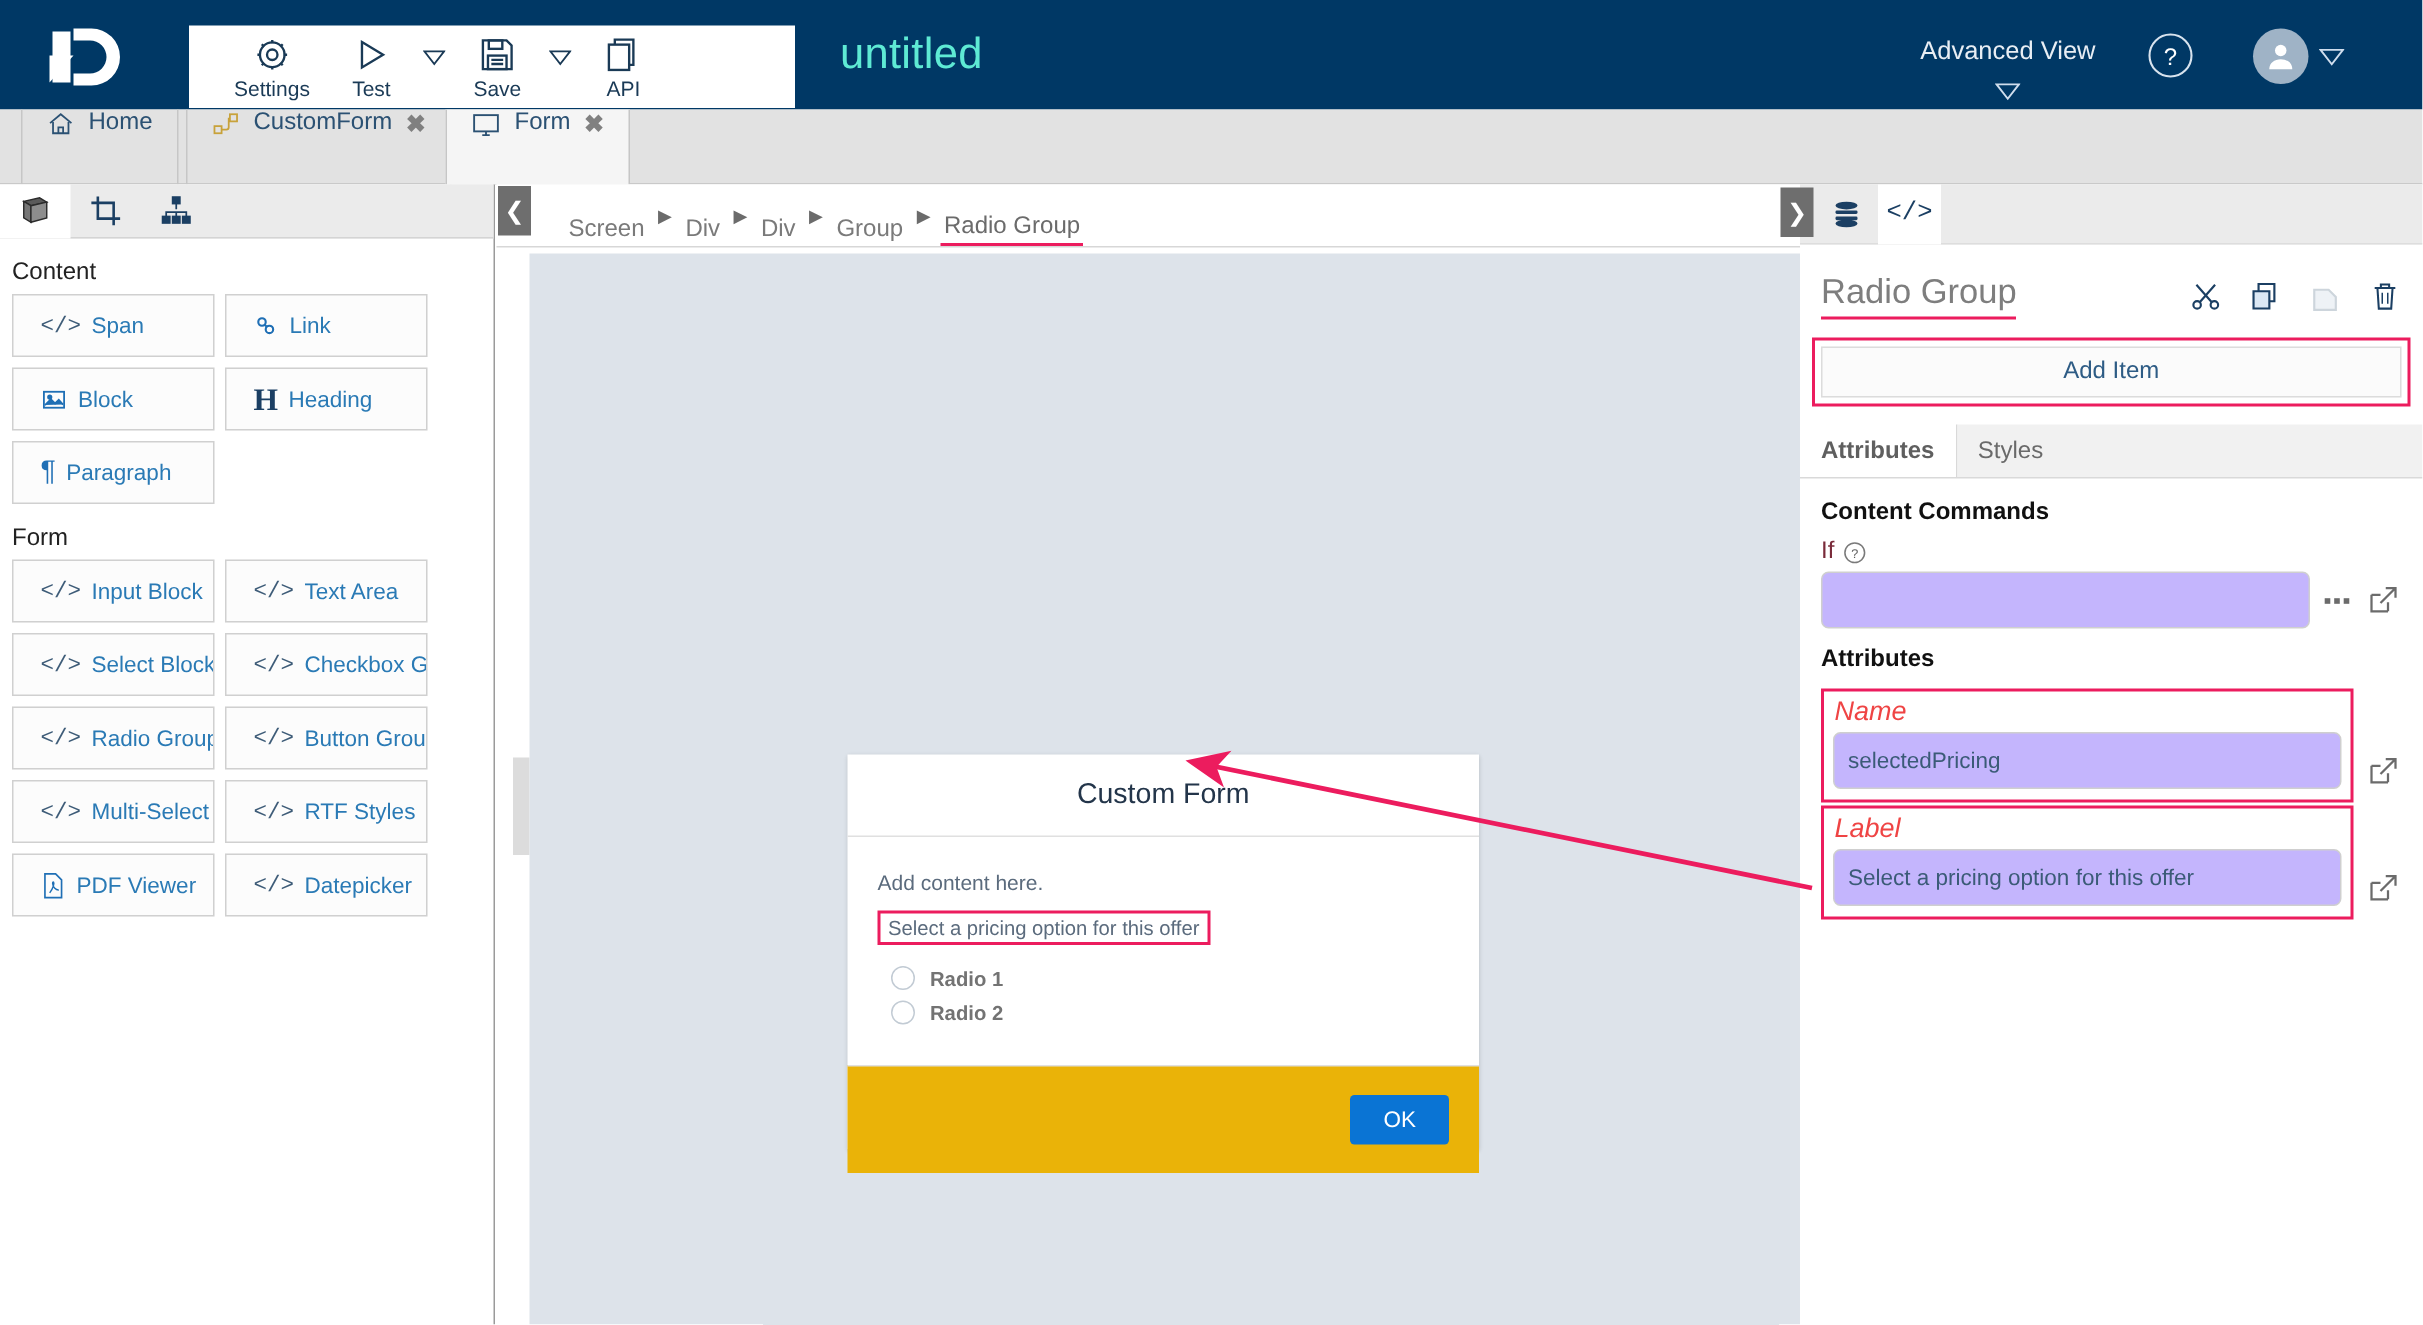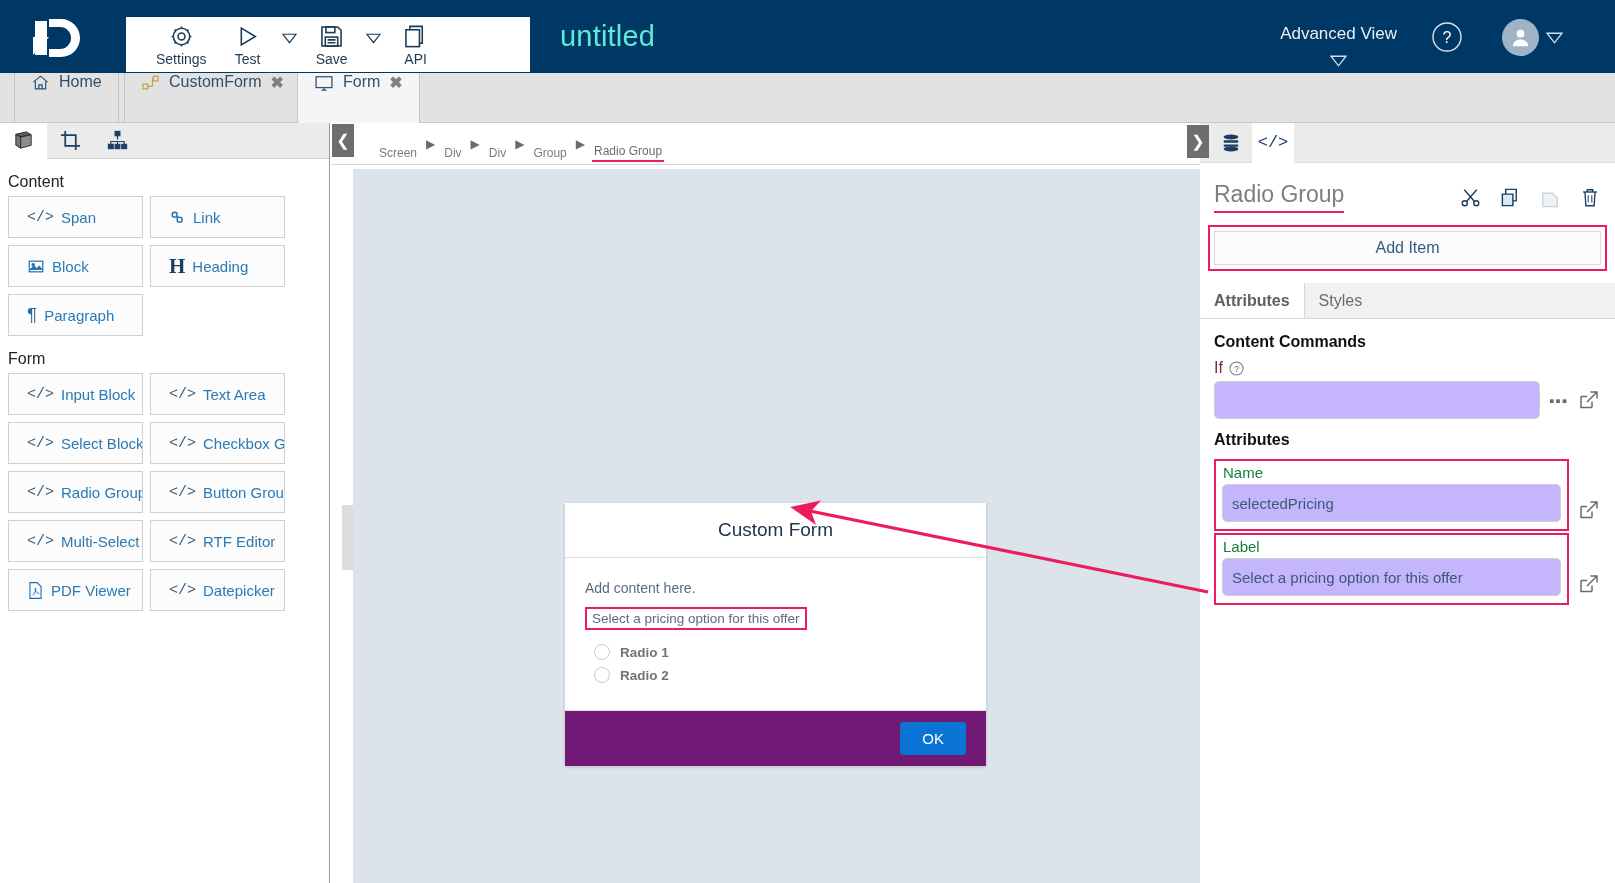--- a/index.html
+++ b/index.html
@@ -118,7 +118,7 @@
     background: #6e6e6e; color: #fff; display: flex; align-items: center;
     justify-content: center; cursor: pointer; font-size: 16px;
   }
-  .bc-item { font-size: 12px; color: #7a7a7a; cursor: pointer; padding: 0 2px; margin-top: 18px; }
+  .bc-item { font-size: 16px; color: #7a7a7a; cursor: pointer; padding: 0 2px; margin-top: 18px; }
   .bc-item.active { color: #6b6b6b; border-bottom: 2px solid #ec1c5e; padding-bottom: 2px; }
   .bc-sep { color: #6b6b6b; font-size: 12px; }
   .canvas {

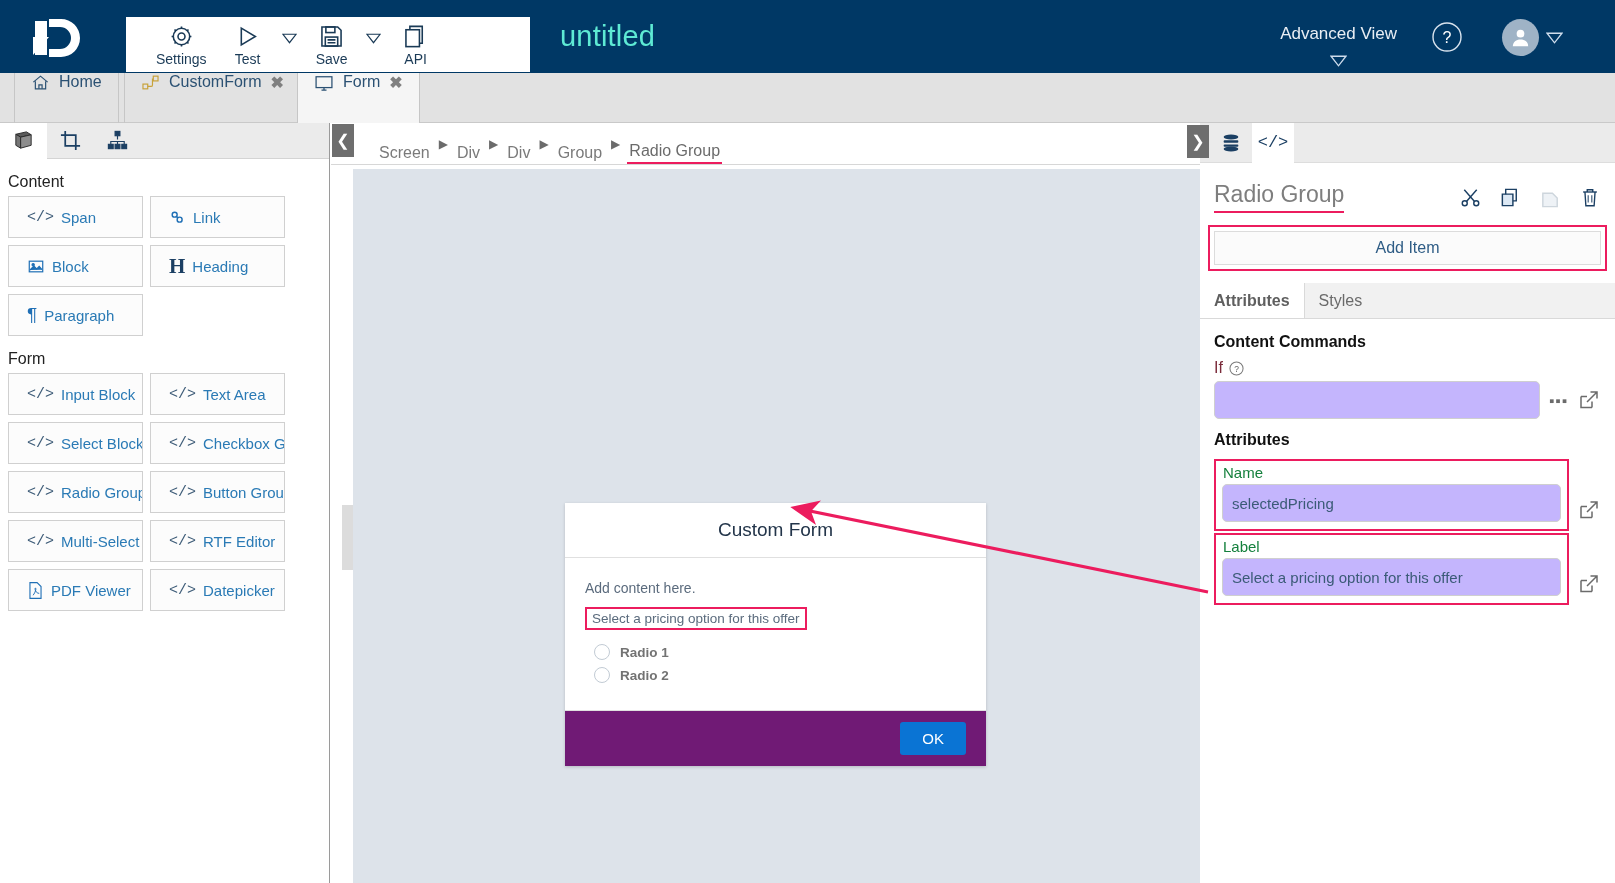--- a/index.html
+++ b/index.html
@@ -221,7 +221,7 @@
   .attr-hl {
     border: 2px solid #ec1c5e; padding: 2px 6px 7px 6px; margin-top: 2px;
   }
-  .attr-hl .flabel { font-size: 15px; color: #15803d; display: block; margin: 1px 0 3px 1px; }
+  .attr-hl .flabel { font-size: 18px; color: #ef4444; display: block; margin: 1px 0 3px 1px; font-style: italic; }
   .attr-block { display: flex; align-items: flex-end; gap: 8px; }
   .attr-block .attr-hl { flex: 1; }
   .ext-ic { margin-bottom: 9px; cursor: pointer; }

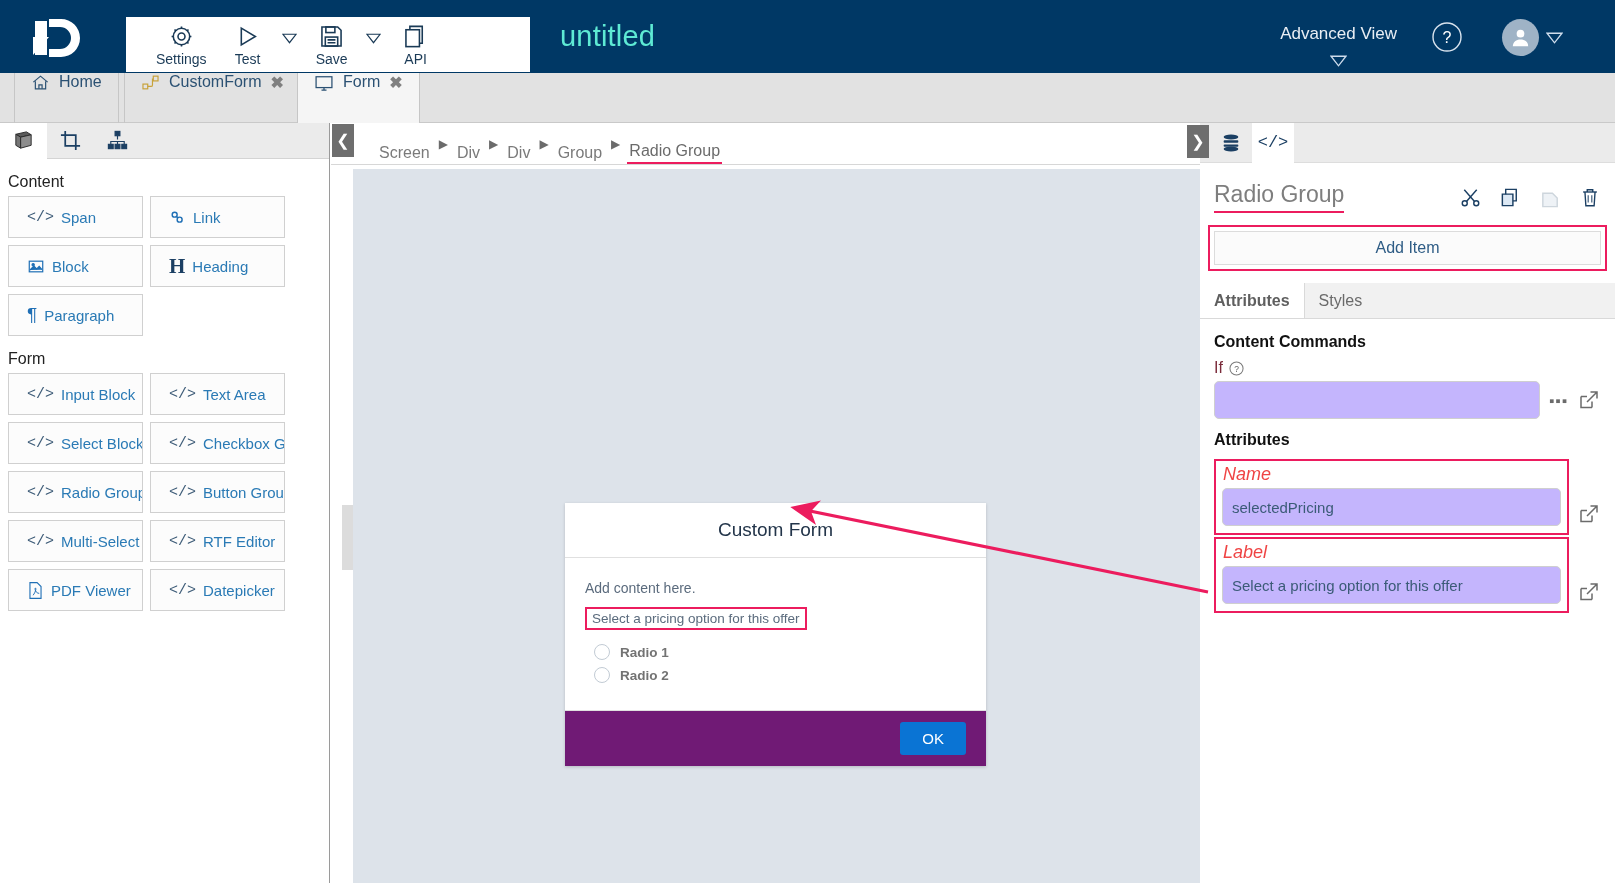--- a/index.html
+++ b/index.html
@@ -460,7 +460,7 @@
         </div>
         <div class="pal-item">
           <span class="code-ic">&lt;/&gt;</span>
-          <span>RTF Editor</span>
+          <span>RTF Styles</span>
         </div>
         <div class="pal-item">
           <svg width="17" height="19" viewBox="0 0 20 24" fill="none" stroke="#1f6fb5" stroke-width="1.4">

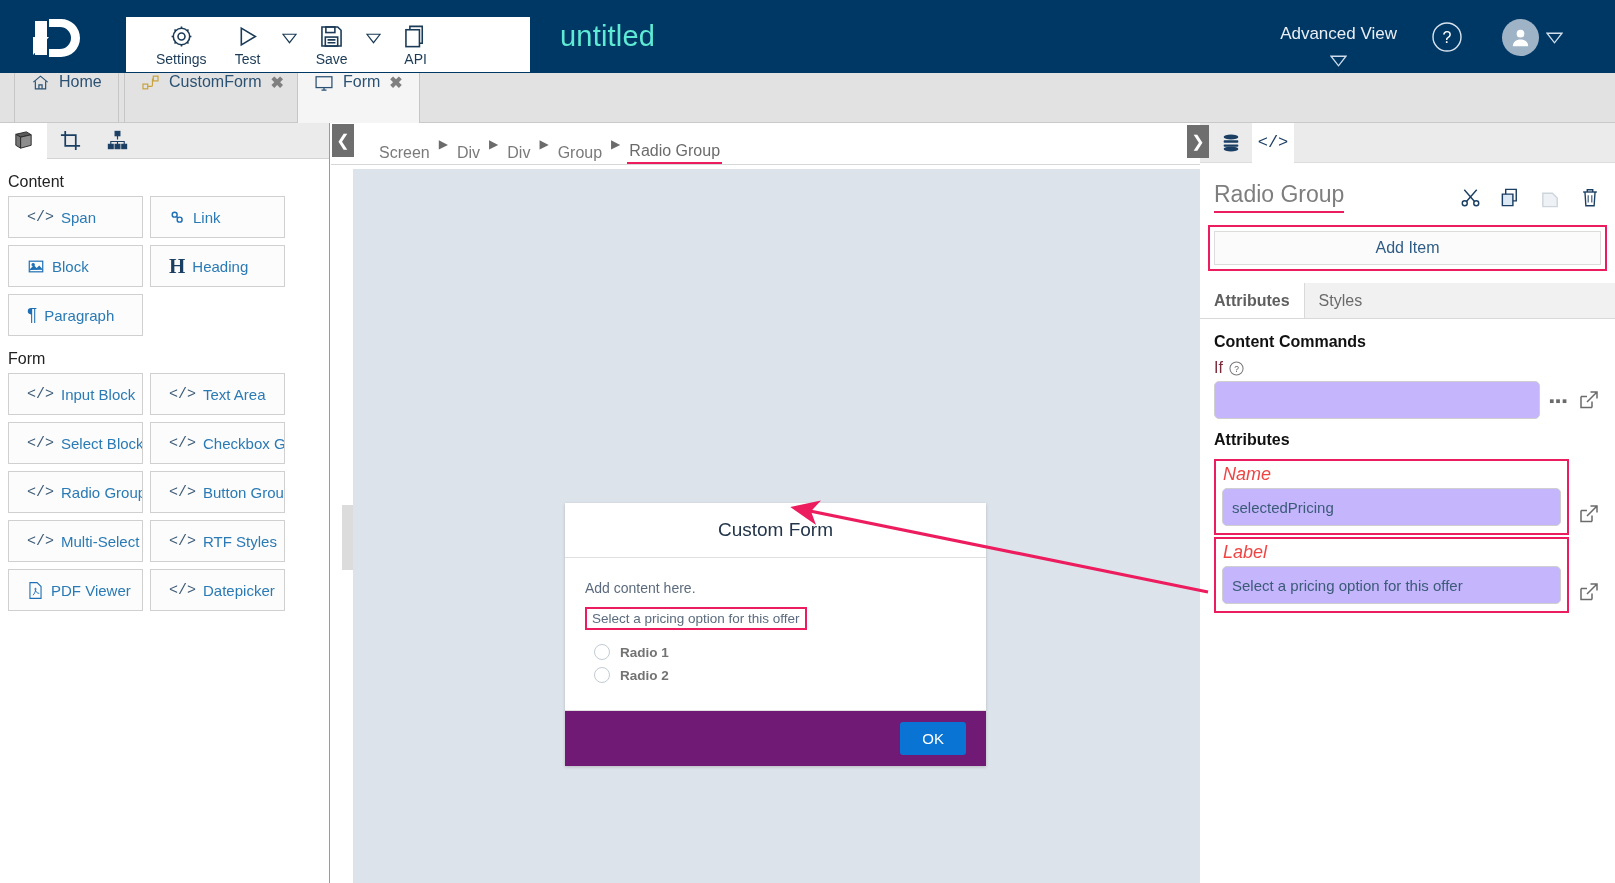--- a/index.html
+++ b/index.html
@@ -153,7 +153,7 @@
   }
   .radio-text { font-size: 13.5px; color: #737373; font-weight: bold; }
   .dlg-foot {
-    height: 56px; background: #701a75; border-top: 1px solid #e0e0e0;
+    height: 72px; background: #eab308; border-top: 1px solid #e0e0e0;
     display: flex; align-items: center; justify-content: flex-end; padding-right: 20px;
   }
   .ok-btn {

